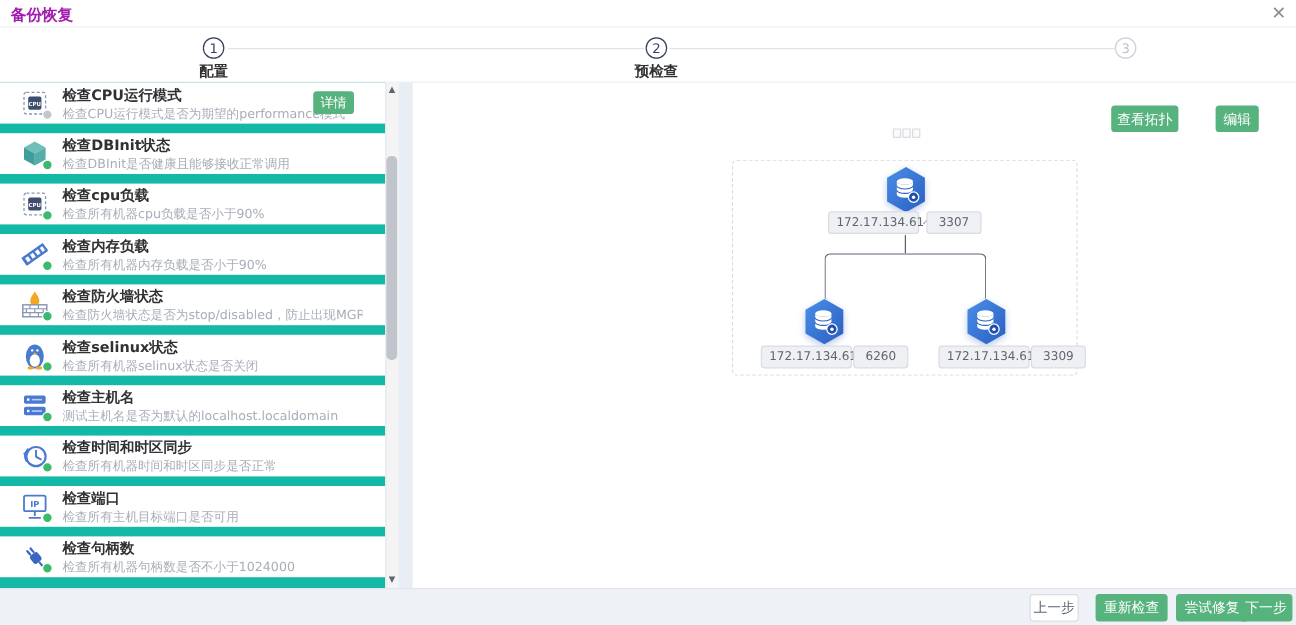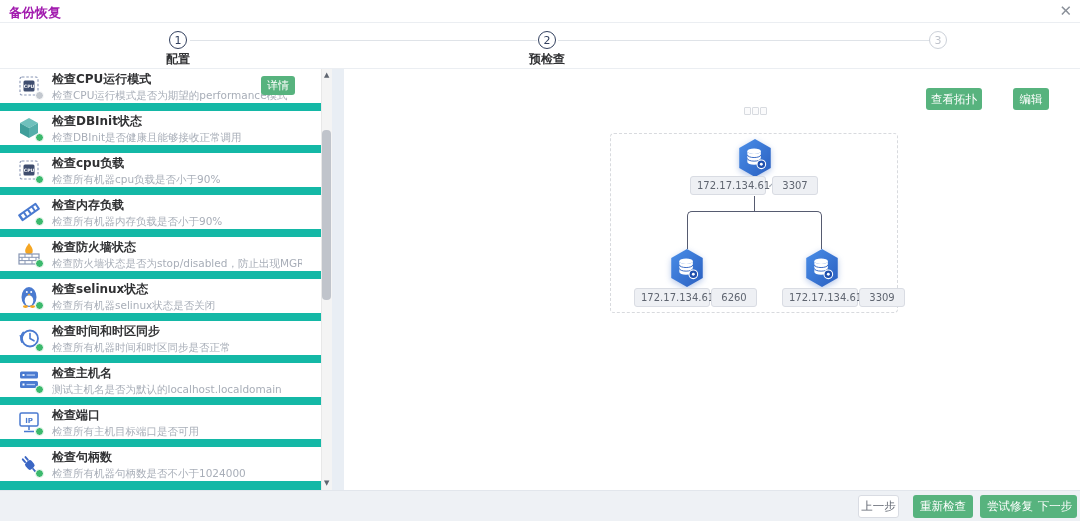--- a/index.html
+++ b/index.html
@@ -226,22 +226,6 @@
     <div class="check-row">
       <span class="ic">
         <svg class="glyph" viewBox="0 0 26 26">
-          <circle cx="14" cy="13.5" r="8" fill="none" stroke="#4a7ad0" stroke-width="1.8"></circle>
-          <path d="M14 8.5 v5 l4 2.3" fill="none" stroke="#4a7ad0" stroke-width="1.6" stroke-linecap="round"></path>
-          <path d="M6 17 a8.5 8.5 0 0 1 1.2-9.5" fill="none" stroke="#4a7ad0" stroke-width="1.8" stroke-linecap="round"></path>
-          <polygon points="3.2,10.5 8.2,9.5 5.4,13.8" fill="#4a7ad0"></polygon>
-        </svg>
-        <i class="dot ok"></i>
-      </span>
-      <div class="txt">
-        <div class="t">检查时间和时区同步</div>
-        <div class="d">检查所有机器时间和时区同步是否正常</div>
-      </div>
-    </div>
-
-    <div class="check-row">
-      <span class="ic">
-        <svg class="glyph" viewBox="0 0 26 26">
           <rect x="4" y="4.5" width="18" height="7" rx="1.5" fill="#4a7ad0"></rect>
           <rect x="4" y="14" width="18" height="7" rx="1.5" fill="#4a7ad0"></rect>
           <rect x="6.5" y="7" width="2" height="2" fill="#fff"></rect>
@@ -254,6 +238,22 @@
       <div class="txt">
         <div class="t">检查主机名</div>
         <div class="d">测试主机名是否为默认的localhost.localdomain</div>
+      </div>
+    </div>
+
+    <div class="check-row">
+      <span class="ic">
+        <svg class="glyph" viewBox="0 0 26 26">
+          <circle cx="14" cy="13.5" r="8" fill="none" stroke="#4a7ad0" stroke-width="1.8"></circle>
+          <path d="M14 8.5 v5 l4 2.3" fill="none" stroke="#4a7ad0" stroke-width="1.6" stroke-linecap="round"></path>
+          <path d="M6 17 a8.5 8.5 0 0 1 1.2-9.5" fill="none" stroke="#4a7ad0" stroke-width="1.8" stroke-linecap="round"></path>
+          <polygon points="3.2,10.5 8.2,9.5 5.4,13.8" fill="#4a7ad0"></polygon>
+        </svg>
+        <i class="dot ok"></i>
+      </span>
+      <div class="txt">
+        <div class="t">检查时间和时区同步</div>
+        <div class="d">检查所有机器时间和时区同步是否正常</div>
       </div>
     </div>
 

